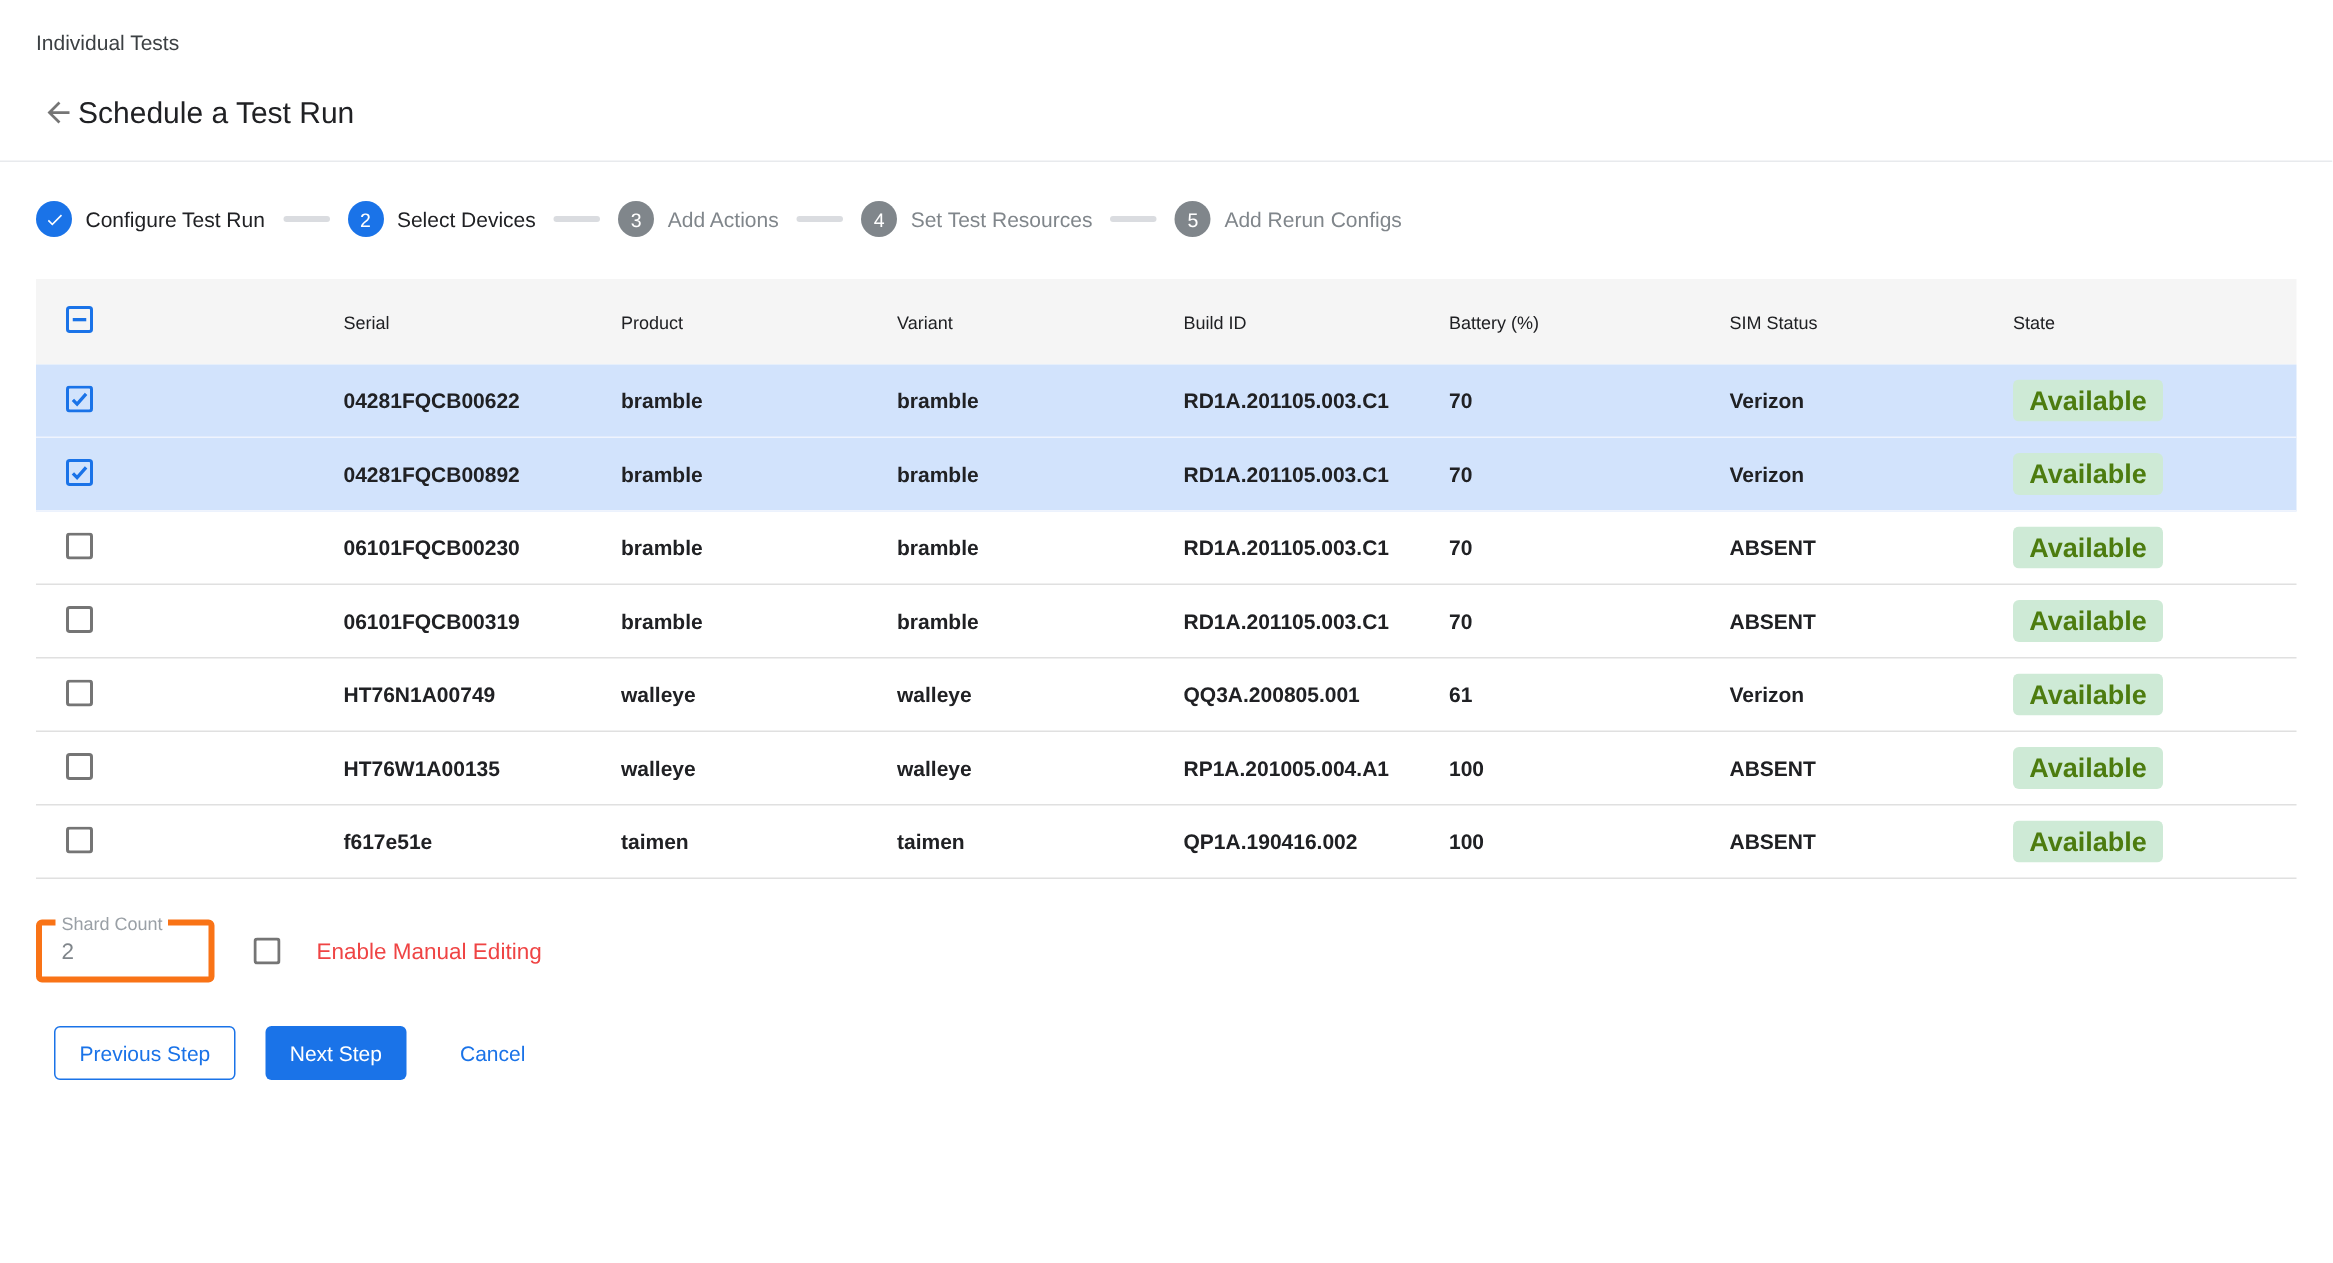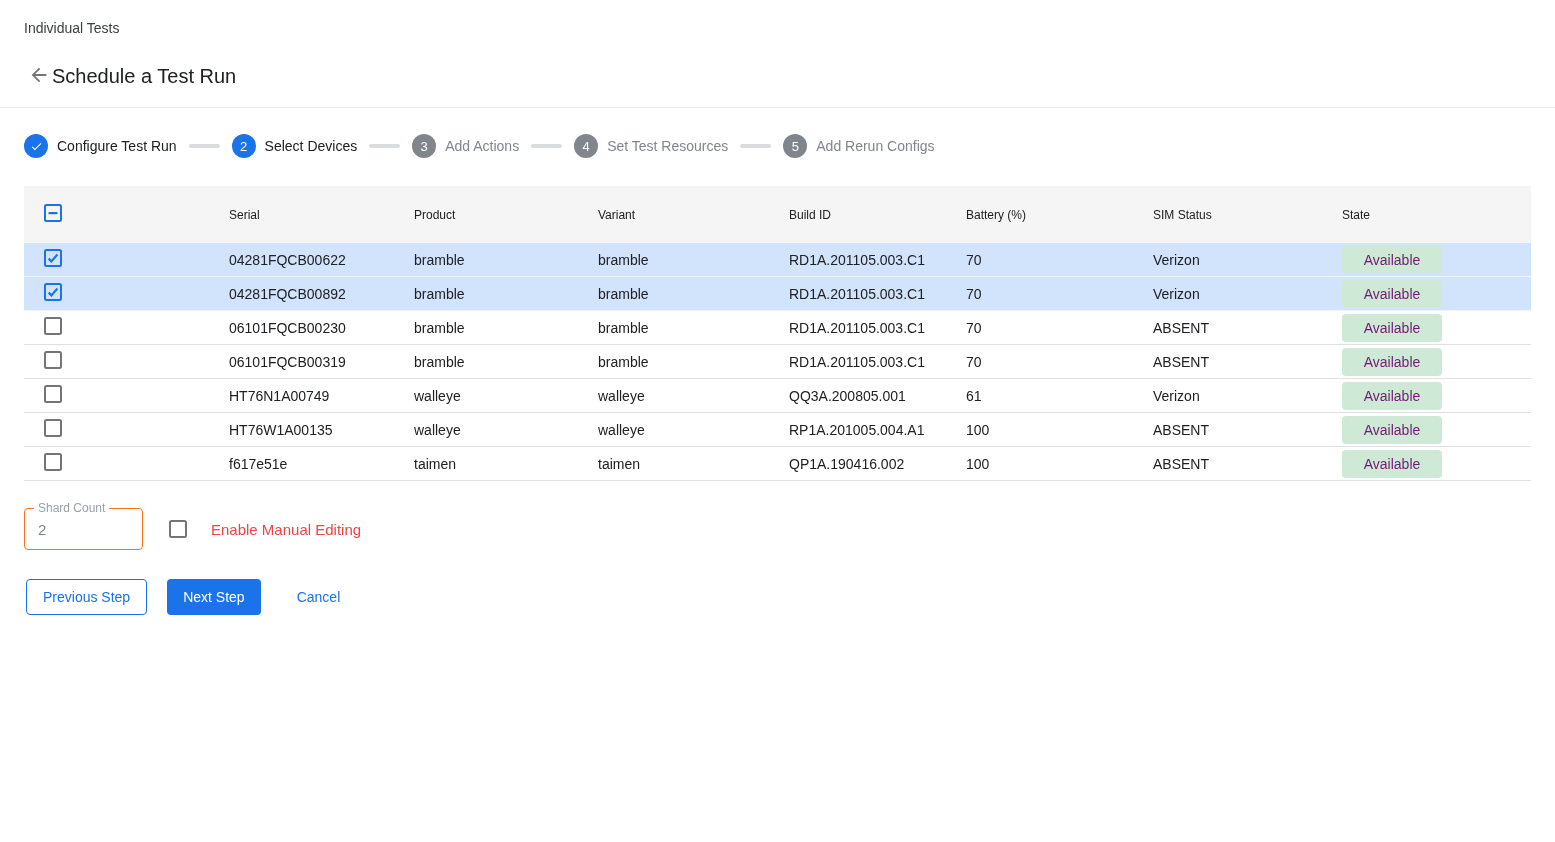--- a/index.html
+++ b/index.html
@@ -34,7 +34,7 @@
   .device-table { margin: 28px 24px 0 24px; }
   .grid-cols { display: grid; grid-template-columns: 205px 185px 184px 191px 177px 187px 189px 1fr; align-items: center; }
   .thead { height: 57px; background: #f5f5f5; font-size: 12px; color: #202124; }
-  .trow { height: 34px; border-bottom: 1px solid #e0e0e0; font-size: 14px; cursor: pointer; }
+  .trow { height: 49px; border-bottom: 1px solid #e0e0e0; font-size: 14px; cursor: pointer; font-weight: bold; }
   .trow.selected { background: var(--selected-row, #d2e3fc); border-bottom-color: #eff4fd; }
   .cell { overflow: hidden; white-space: nowrap; }
   .check-cell { padding-left: 20px; }

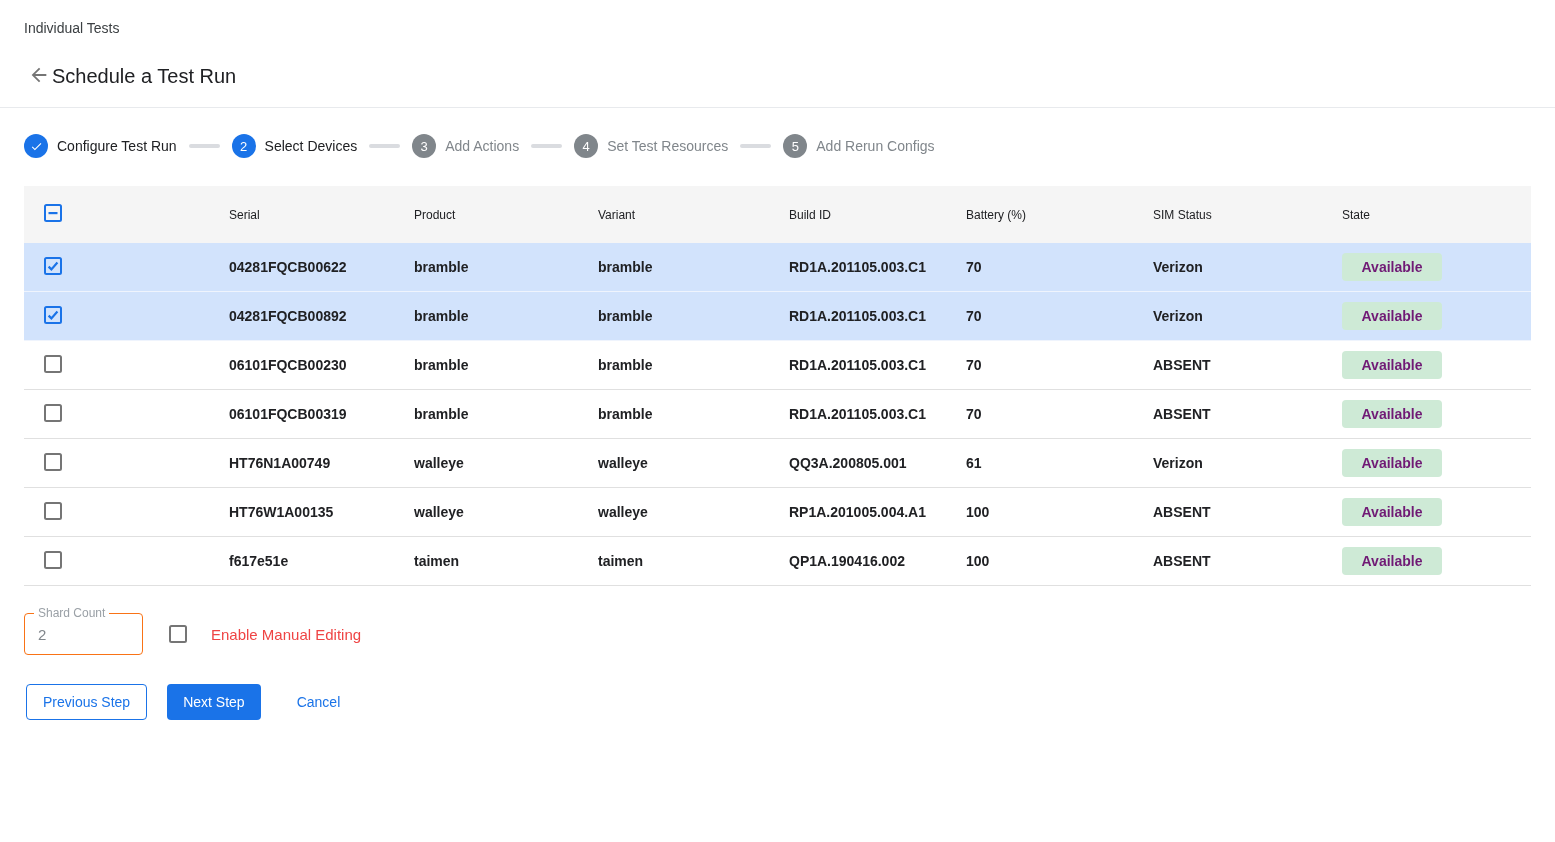--- a/index.html
+++ b/index.html
@@ -40,7 +40,7 @@
   .check-cell { padding-left: 20px; }
   .cb { width: 18px; height: 18px; display: inline-flex; cursor: pointer; }
   .cb svg { display: block; }
-  .badge { background: var(--badge-bg, #ceead6); border-radius: 4px; width: 100px; height: 28px; line-height: 28px; text-align: center; display: inline-block; font-size: 14px; color: #701a75; }
+  .badge { background: var(--badge-bg, #ceead6); border-radius: 4px; width: 100px; height: 28px; line-height: 28px; text-align: center; display: inline-block; font-size: 18px; color: #4d7c0f; }
 
   
   .fields { display: flex; align-items: center; margin: 27px 24px 0 24px; }

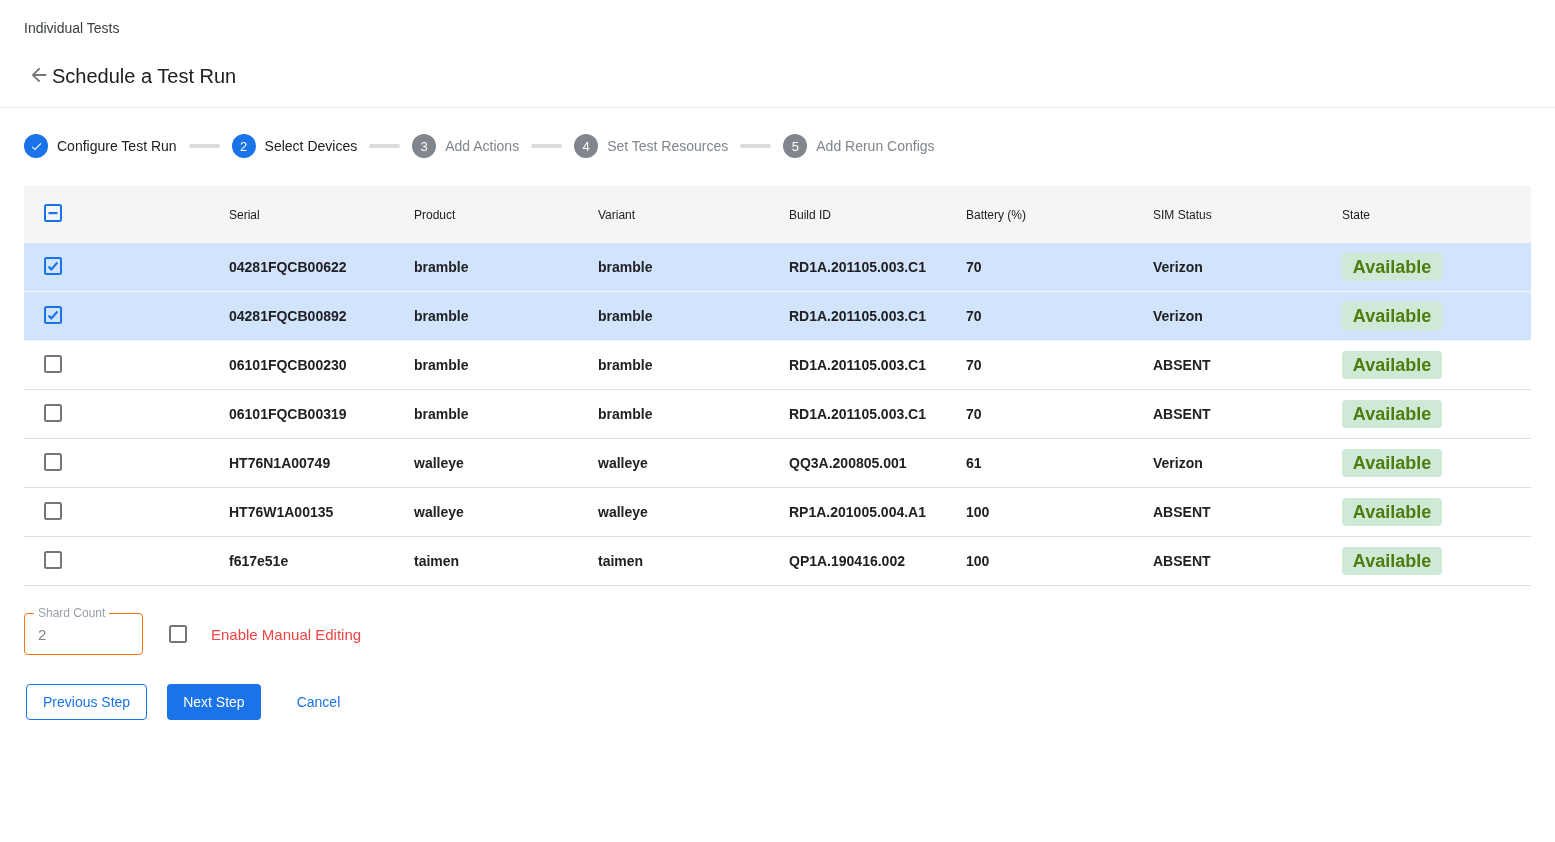--- a/index.html
+++ b/index.html
@@ -44,7 +44,7 @@
 
   
   .fields { display: flex; align-items: center; margin: 27px 24px 0 24px; }
-  .field { position: relative; border: 1px solid #f97316; border-radius: 4px; height: 42px; display: flex; align-items: center; background: #fff; }
+  .field { position: relative; border: 4px solid #f97316; border-radius: 4px; height: 42px; display: flex; align-items: center; background: #fff; }
   .field-label { position: absolute; top: -7px; left: 9px; background: #fff; padding: 0 4px; font-size: 12px; line-height: 13px; color: #9aa0a6; white-space: nowrap; }
   .field-value { padding: 0 13px; font-size: 15px; color: #80868b; white-space: nowrap; overflow: hidden; width: 100%; }
   .field.shard { width: 119px; flex: none; }

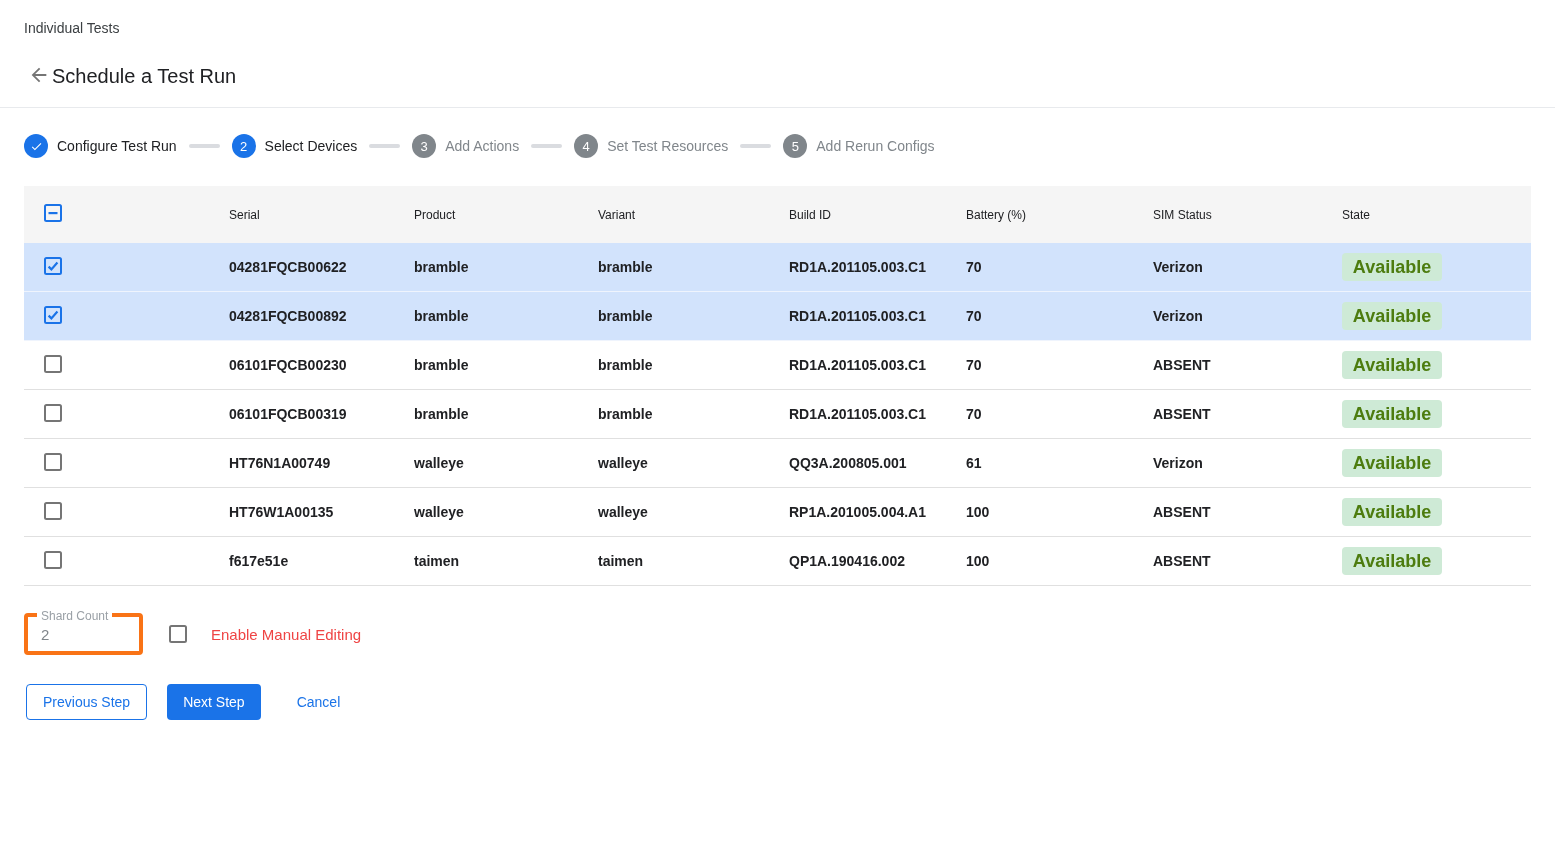--- a/index.html
+++ b/index.html
@@ -52,7 +52,7 @@
   .manual-edit { display: flex; align-items: center; gap: 24px; margin-left: 26px; margin-right: 14px; font-size: 15px; color: #ef4444; cursor: pointer; flex: none; }
 
   
-  .actions { display: flex; align-items: center; gap: 20px; margin: 29px 24px 0 26px; }
+  .actions { display: flex; align-items: center; gap: 20px; margin: 29px 24px 0 36px; }
   .btn { height: 36px; border-radius: 4px; font-size: 14px; font-weight: 500; font-family: inherit; display: inline-flex; align-items: center; justify-content: center; padding: 0 16px; cursor: pointer; }
   .btn-outline { background: #fff; border: 1px solid var(--accent, #1a73e8); color: var(--accent, #1a73e8); }
   .btn-filled { background: var(--accent, #1a73e8); border: none; color: #fff; text-align: center; }

